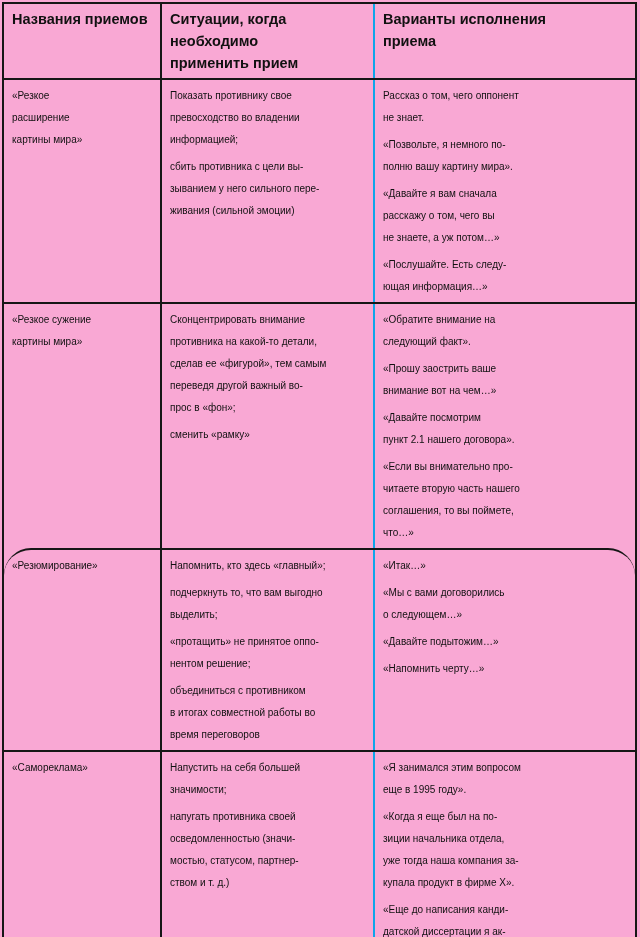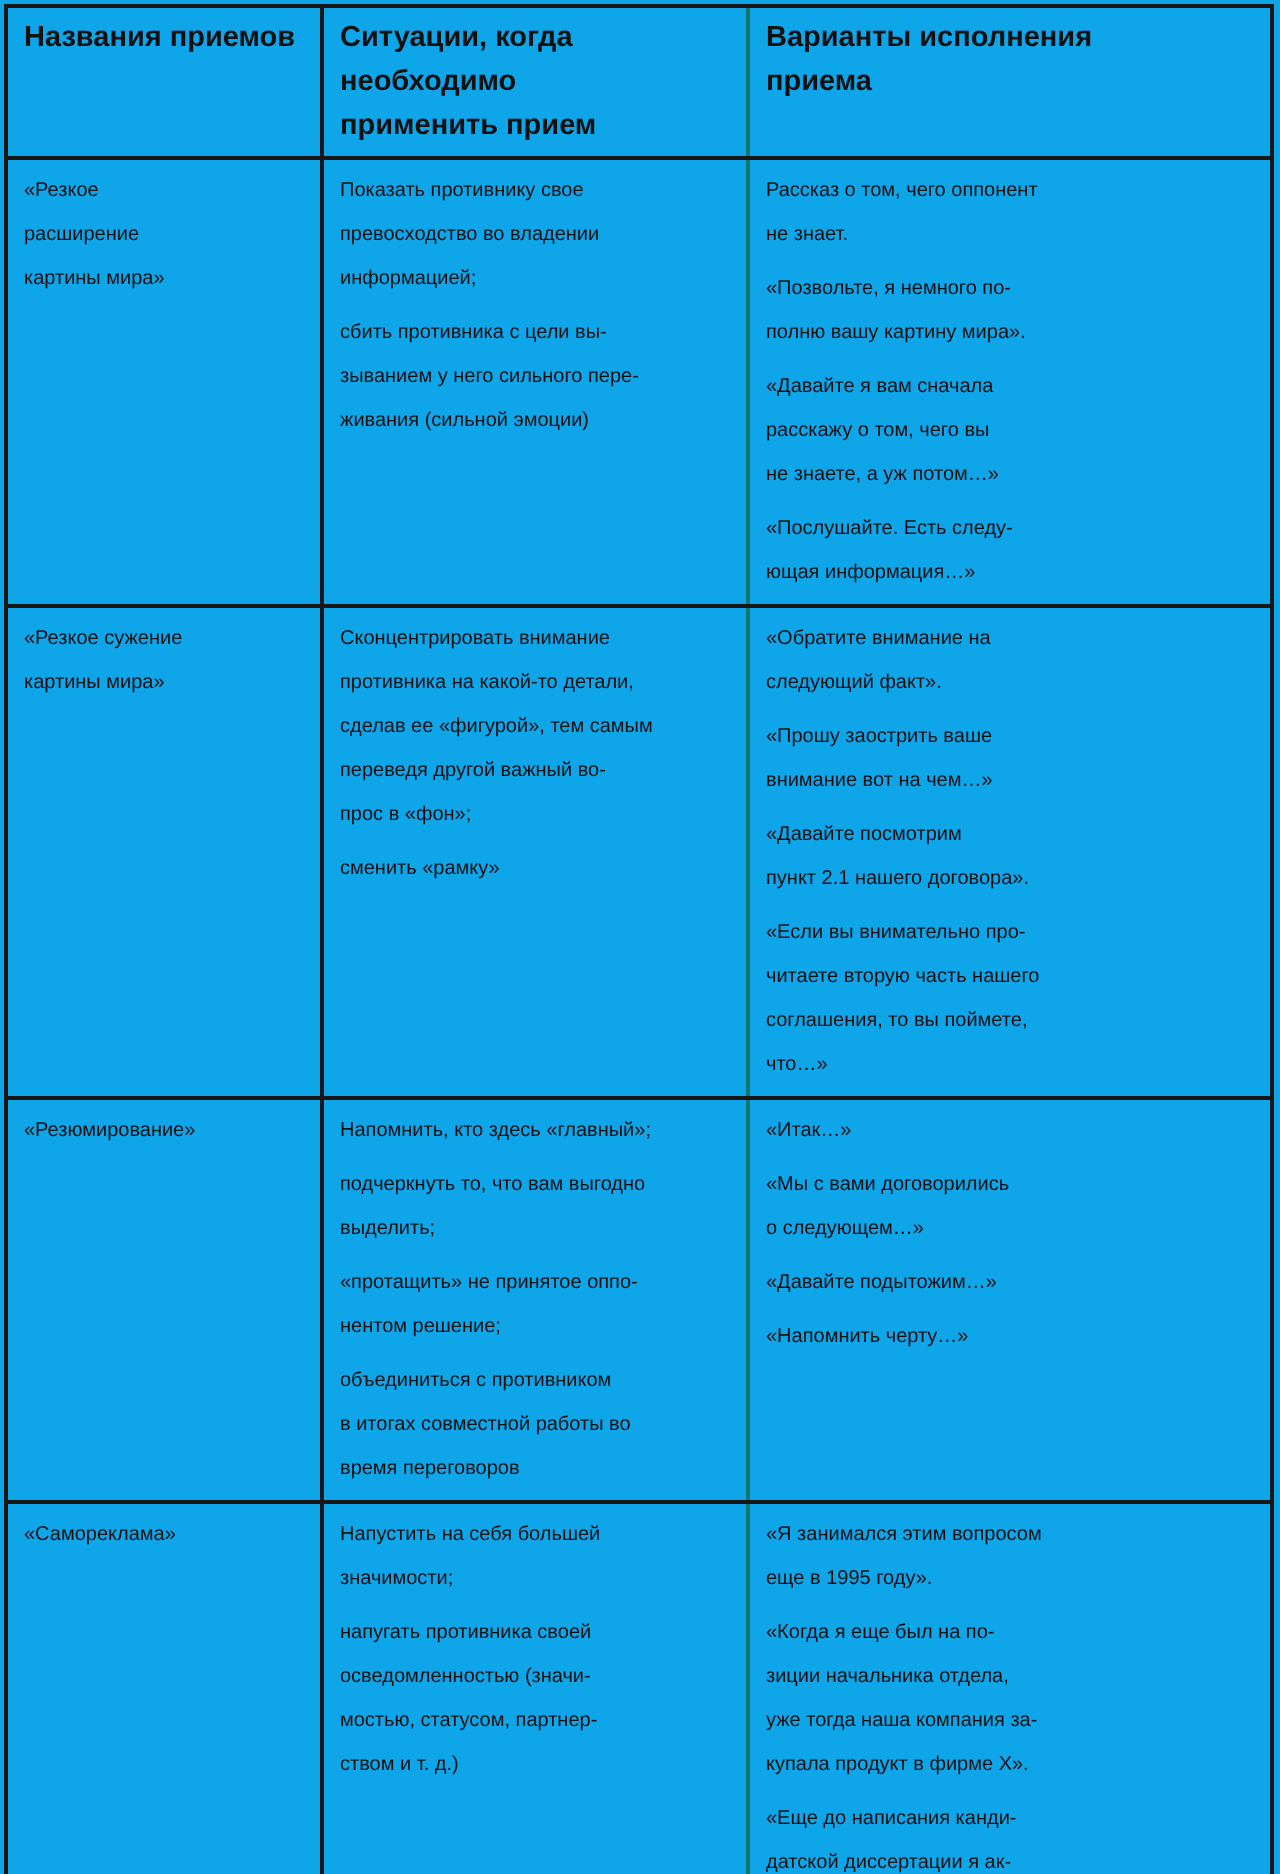--- a/index.html
+++ b/index.html
@@ -14,7 +14,7 @@
     height: 937px;
     box-sizing: border-box;
     padding: 2px 3px 5px 2px;
-    background: #0ea5e9;
+    background: #f9a8d4;
     overflow: hidden;
   }
   .tbl {

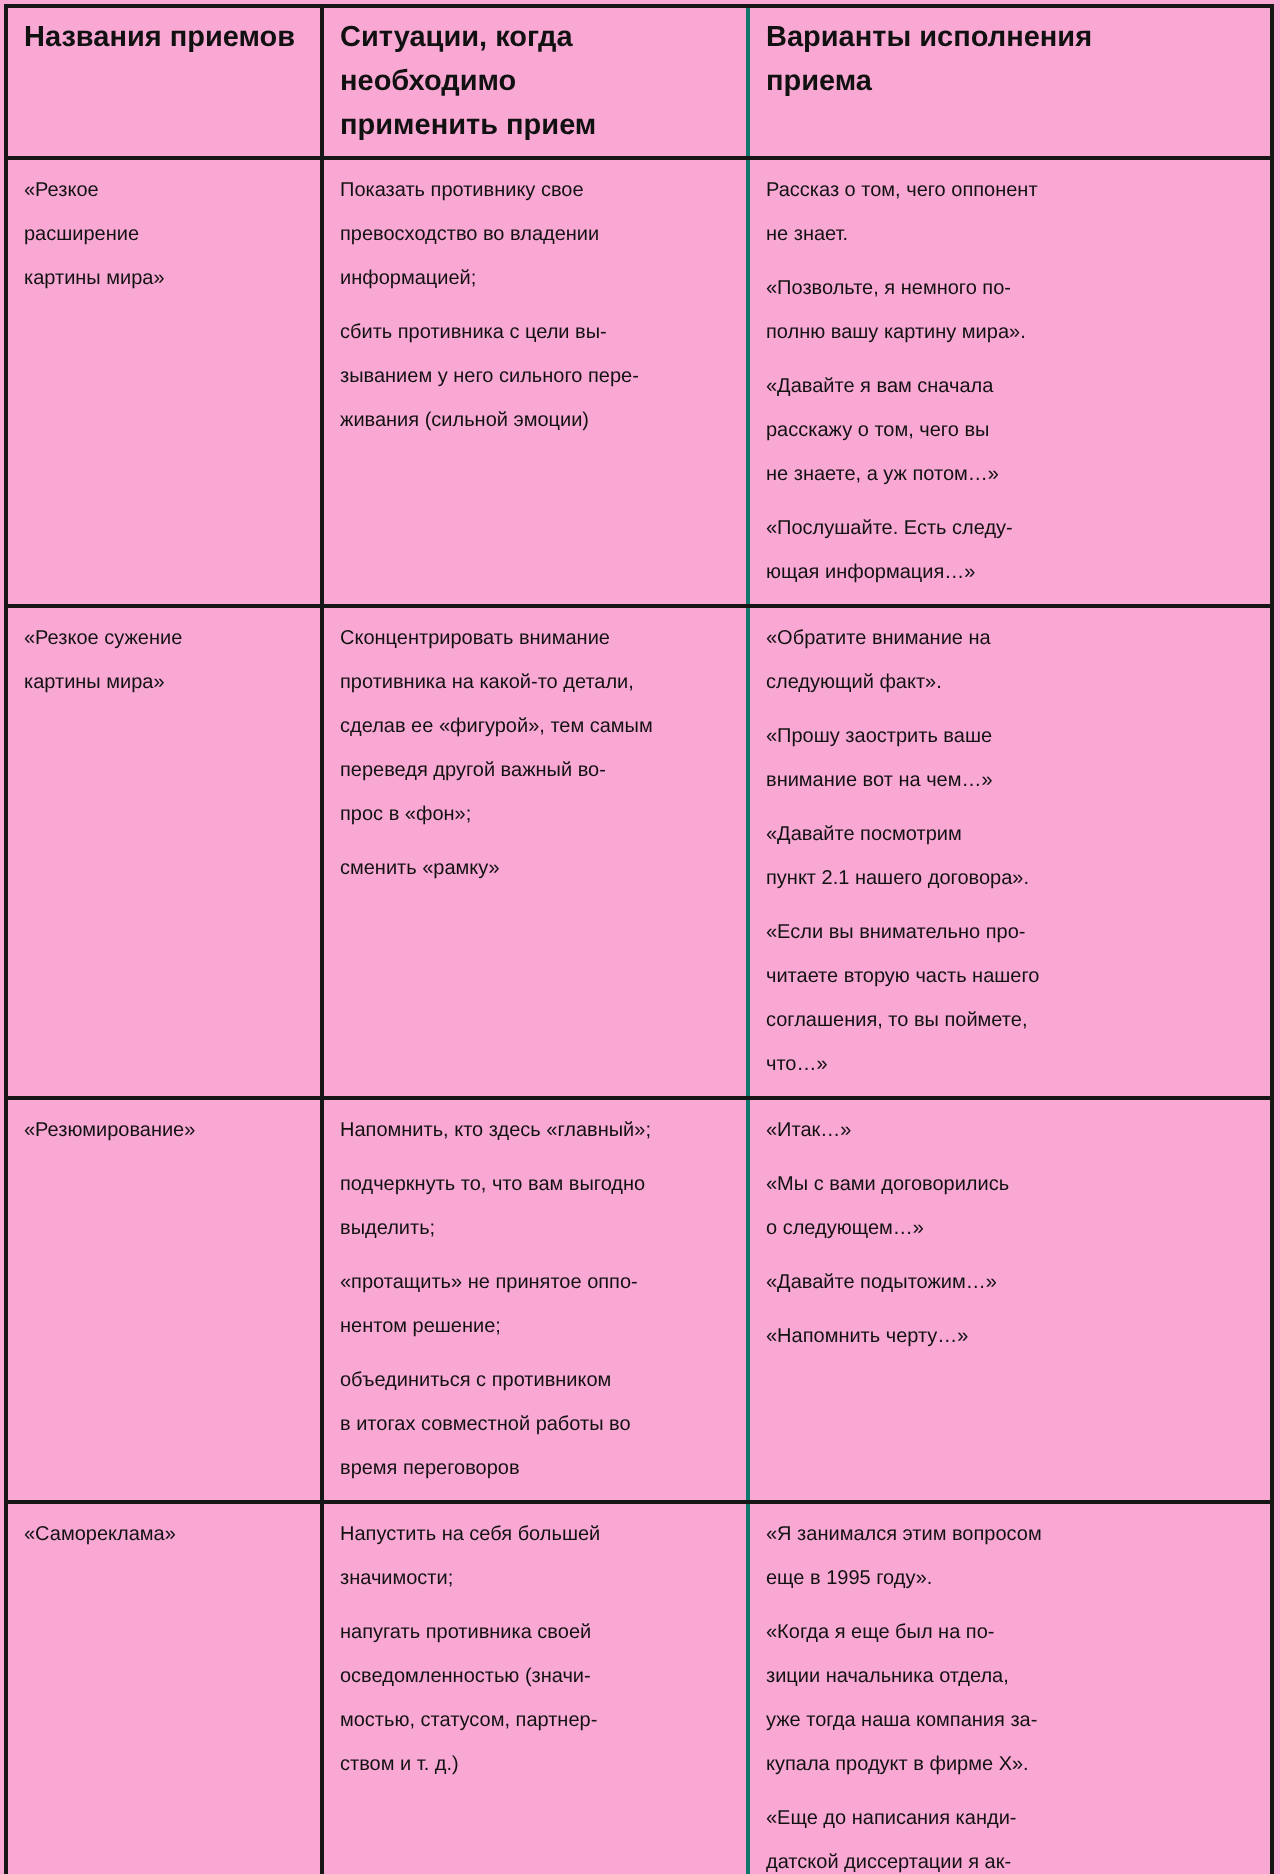--- a/index.html
+++ b/index.html
@@ -39,7 +39,7 @@
   }
   .c1 { width: 156px; flex: 0 0 auto; }
   .c2 { width: 213px; flex: 0 0 auto; border-left: 2px solid #161616; }
-  .c3 { flex: 1 1 auto; border-left: 2px solid #0f766e; }
+  .c3 { flex: 1 1 auto; border-left: 2px solid #0ea5e9; }
   .hrow .cell {
     font-weight: bold;
     font-size: 14.5px;

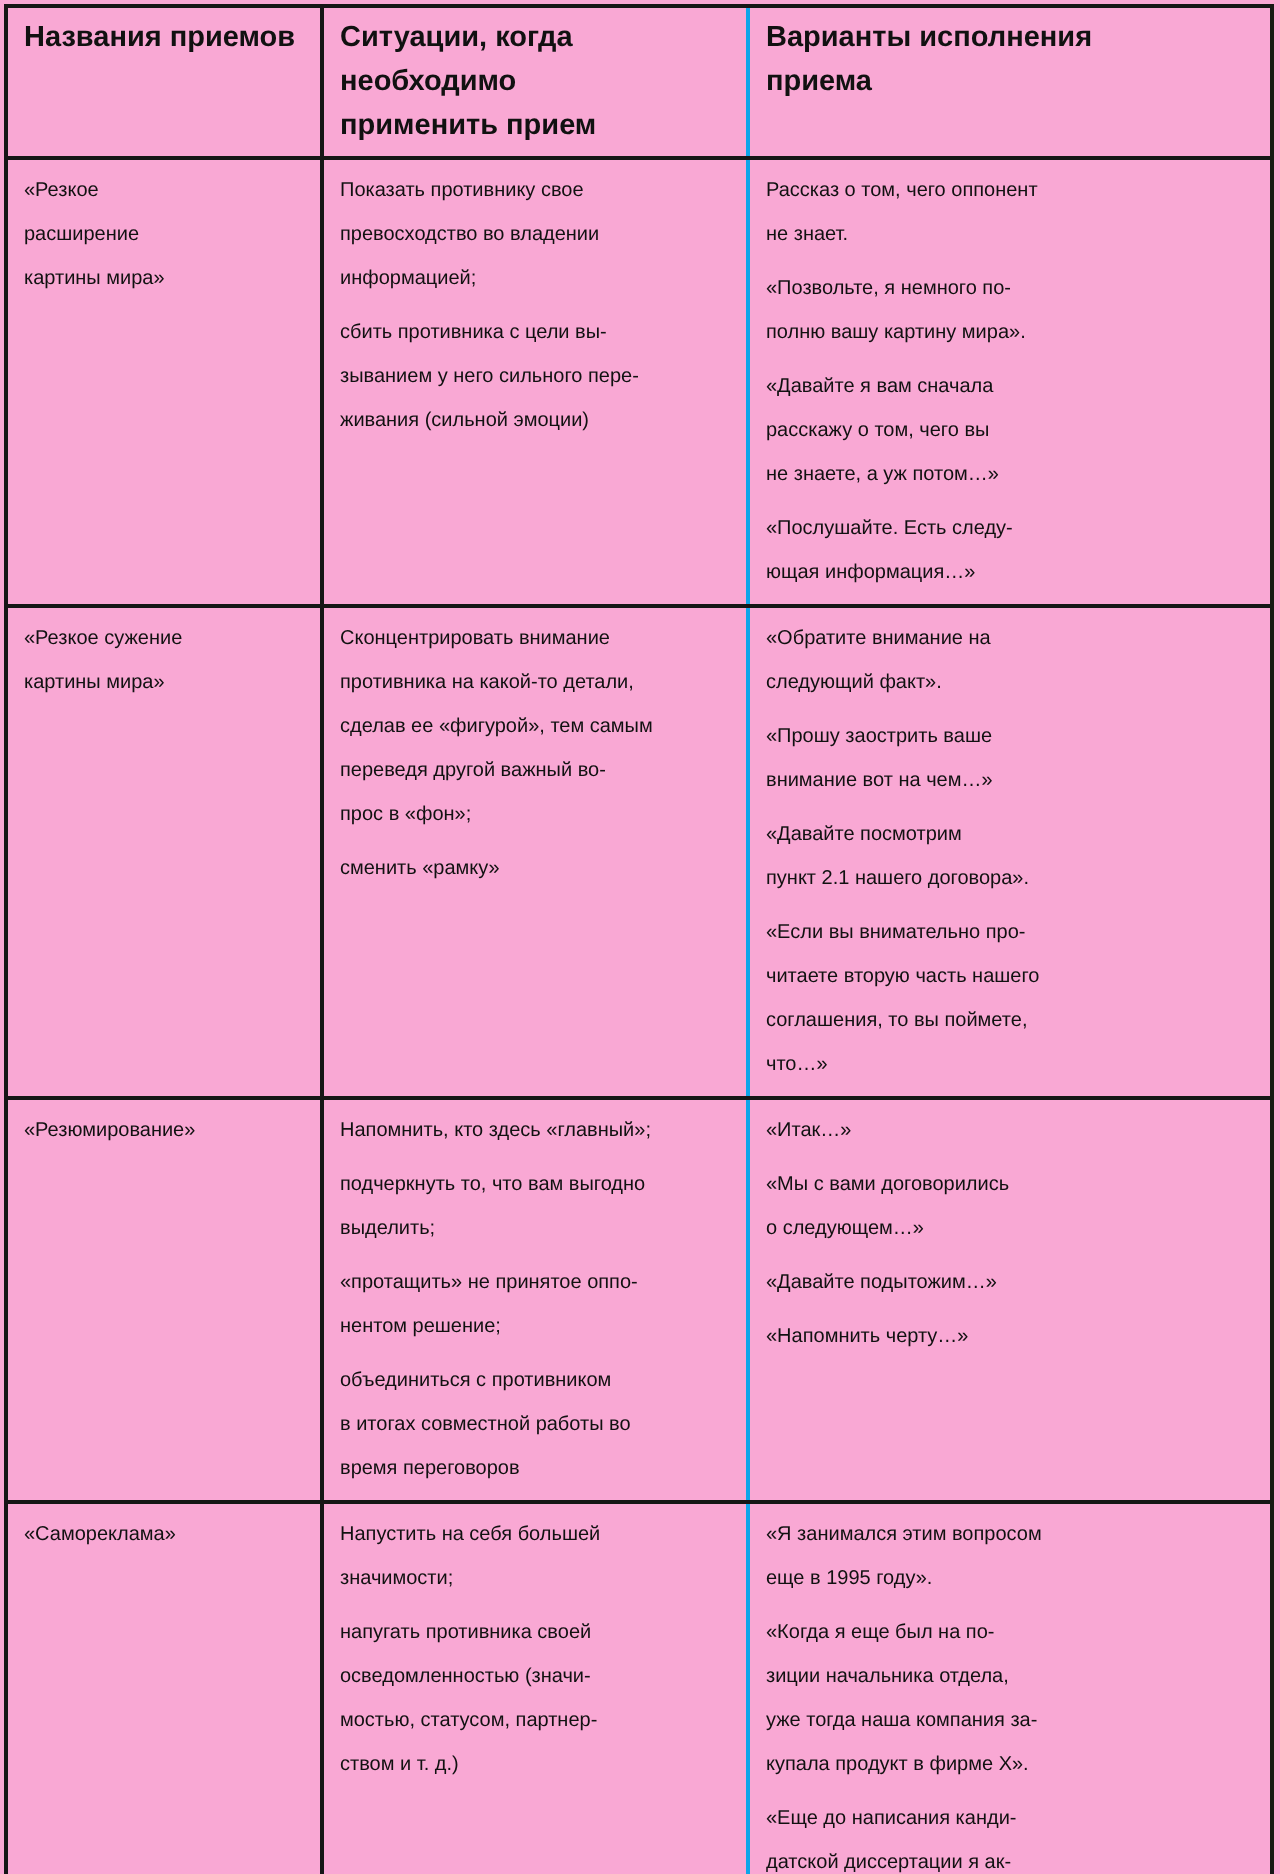--- a/index.html
+++ b/index.html
@@ -51,7 +51,7 @@
   .hrow { min-height: 46px; }
   #rows .row:nth-child(1) { min-height: 220px; }
   #rows .row:nth-child(2) { min-height: 240px; }
-  #rows .row:nth-child(3) { min-height: 200px; }
+  #rows .row:nth-child(3) { min-height: 200px; border-radius: 27px; }
   #rows .row:nth-child(4) { min-height: 216px; }
   .cell p {
     margin: 0;

